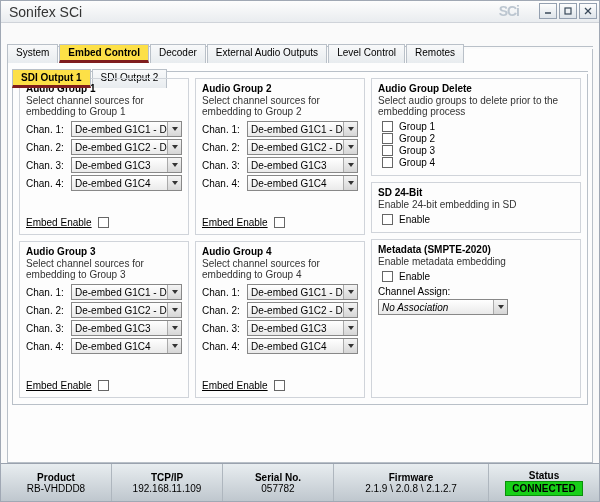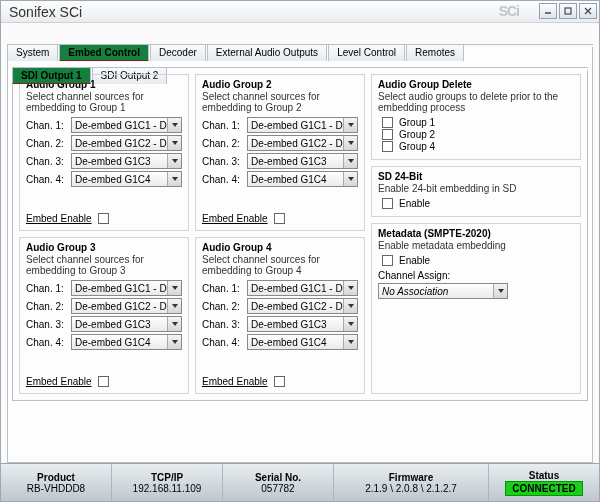--- a/index.html
+++ b/index.html
@@ -65,8 +65,8 @@
     cursor: pointer;
   }
   .tab.active {
-    background: #15803d;
-    border-bottom: 1px solid #7f1d1d;
+    background: #fde047;
+    border-bottom: 3px solid #7f1d1d;
     font-weight: bold;
     z-index: 2;
   }

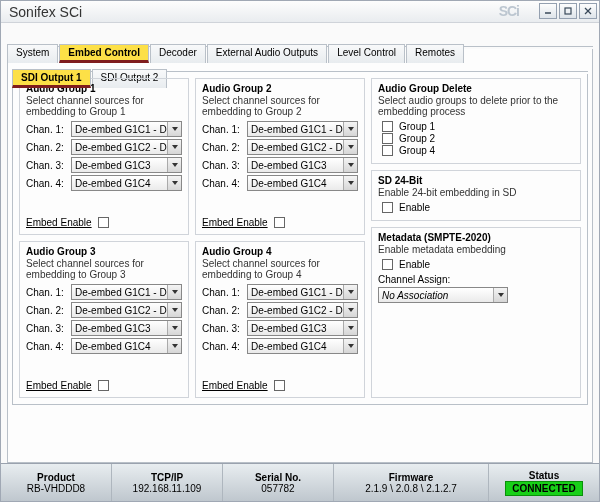--- a/index.html
+++ b/index.html
@@ -378,6 +378,10 @@
               </div>
             <div class="cb-row">
                 <span class="checkbox"></span>
+                <span>Group 3</span>
+              </div>
+            <div class="cb-row">
+                <span class="checkbox"></span>
                 <span>Group 4</span>
               </div>
           </div>

